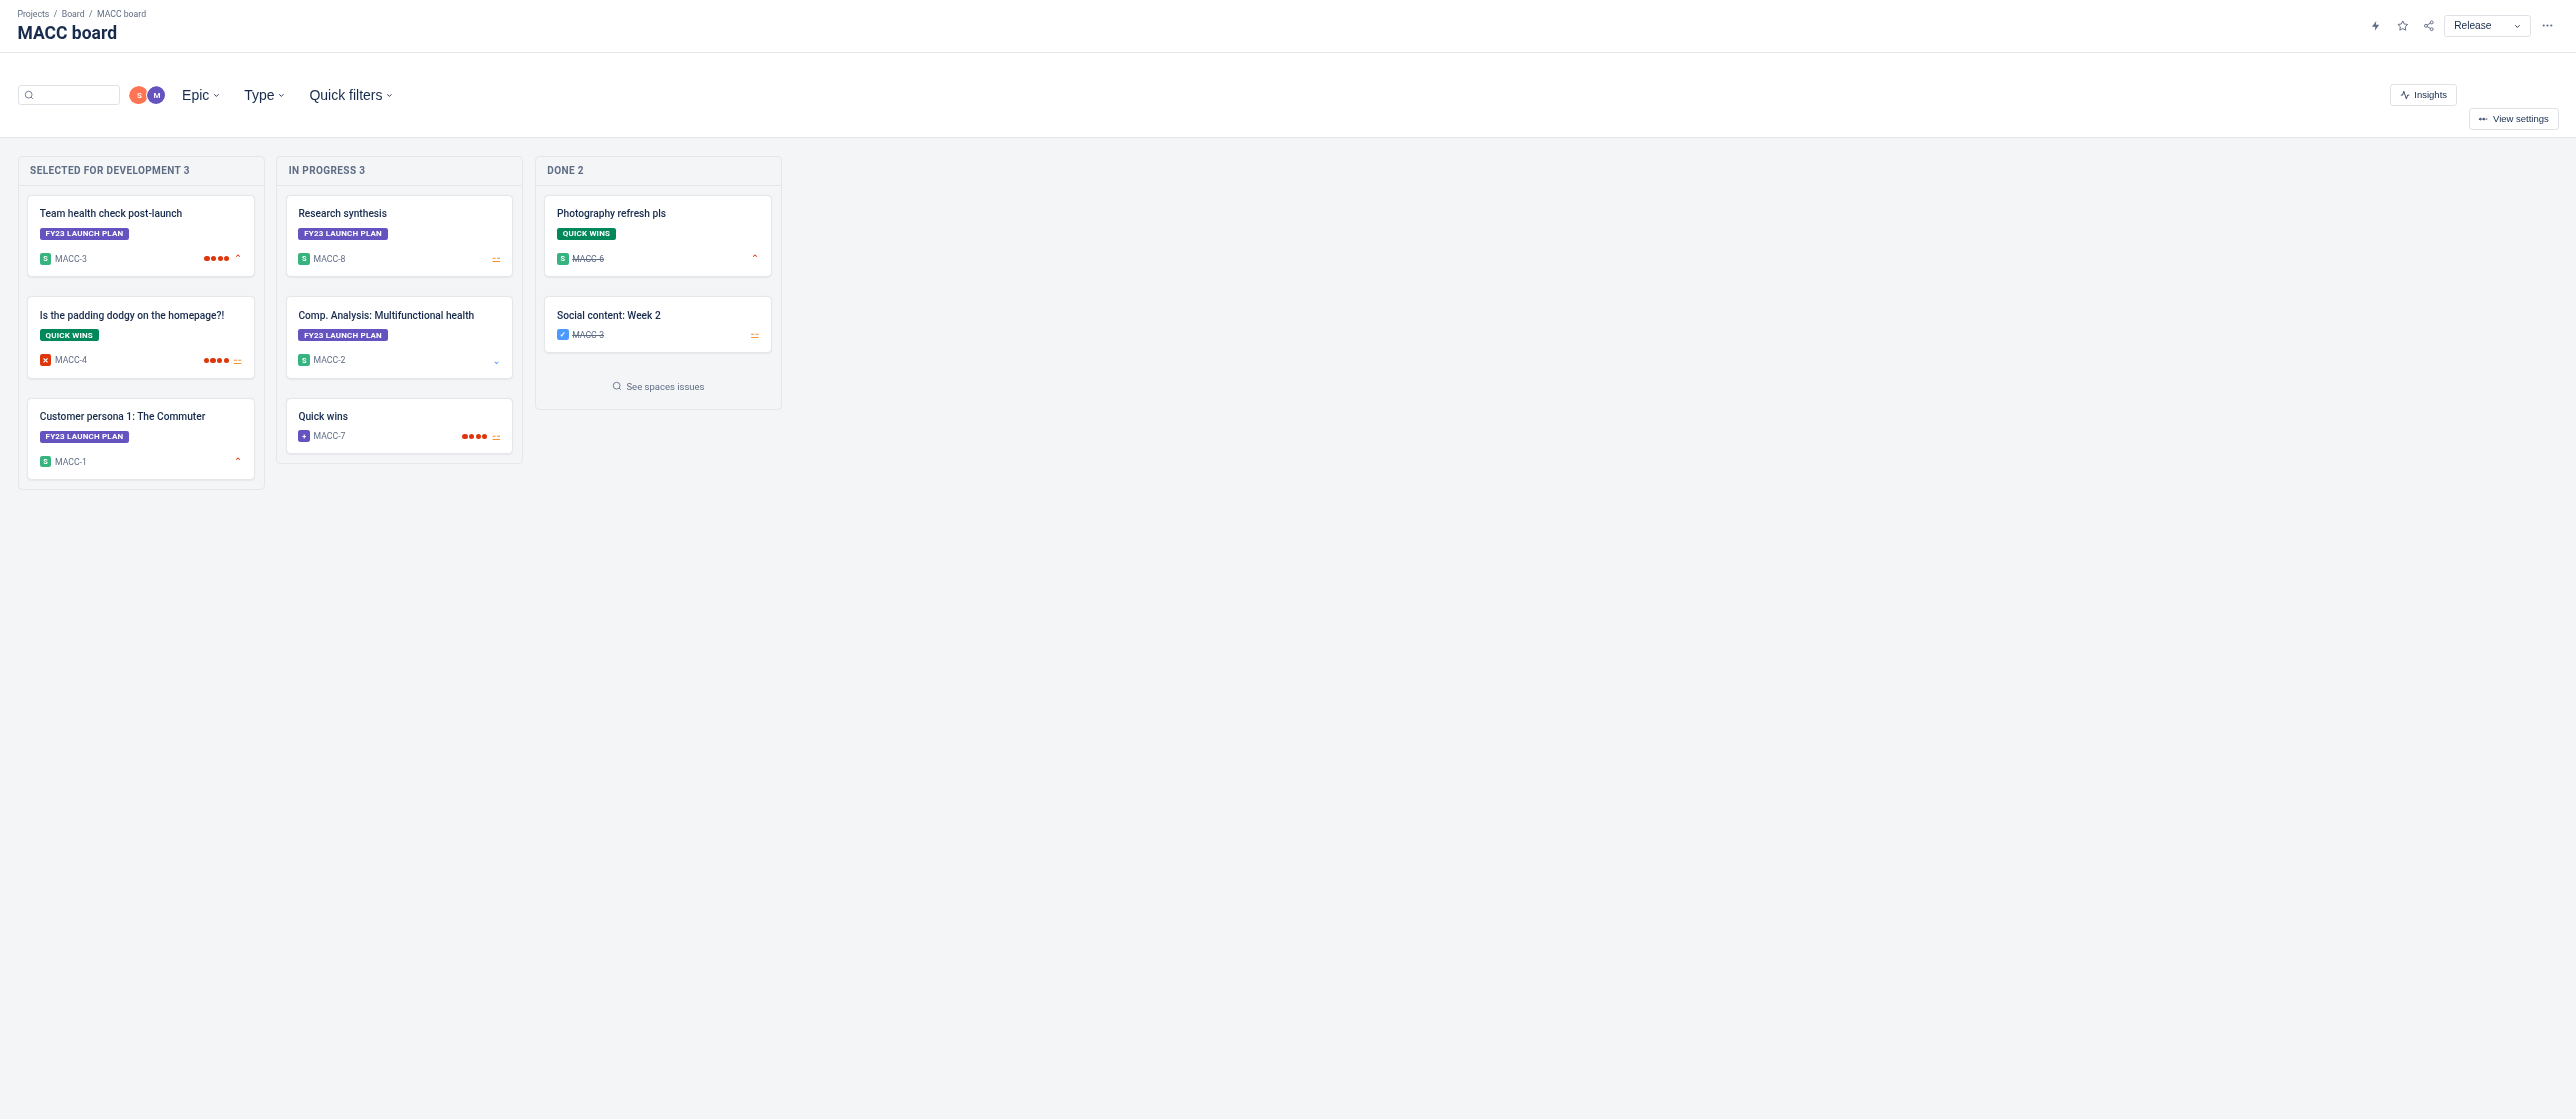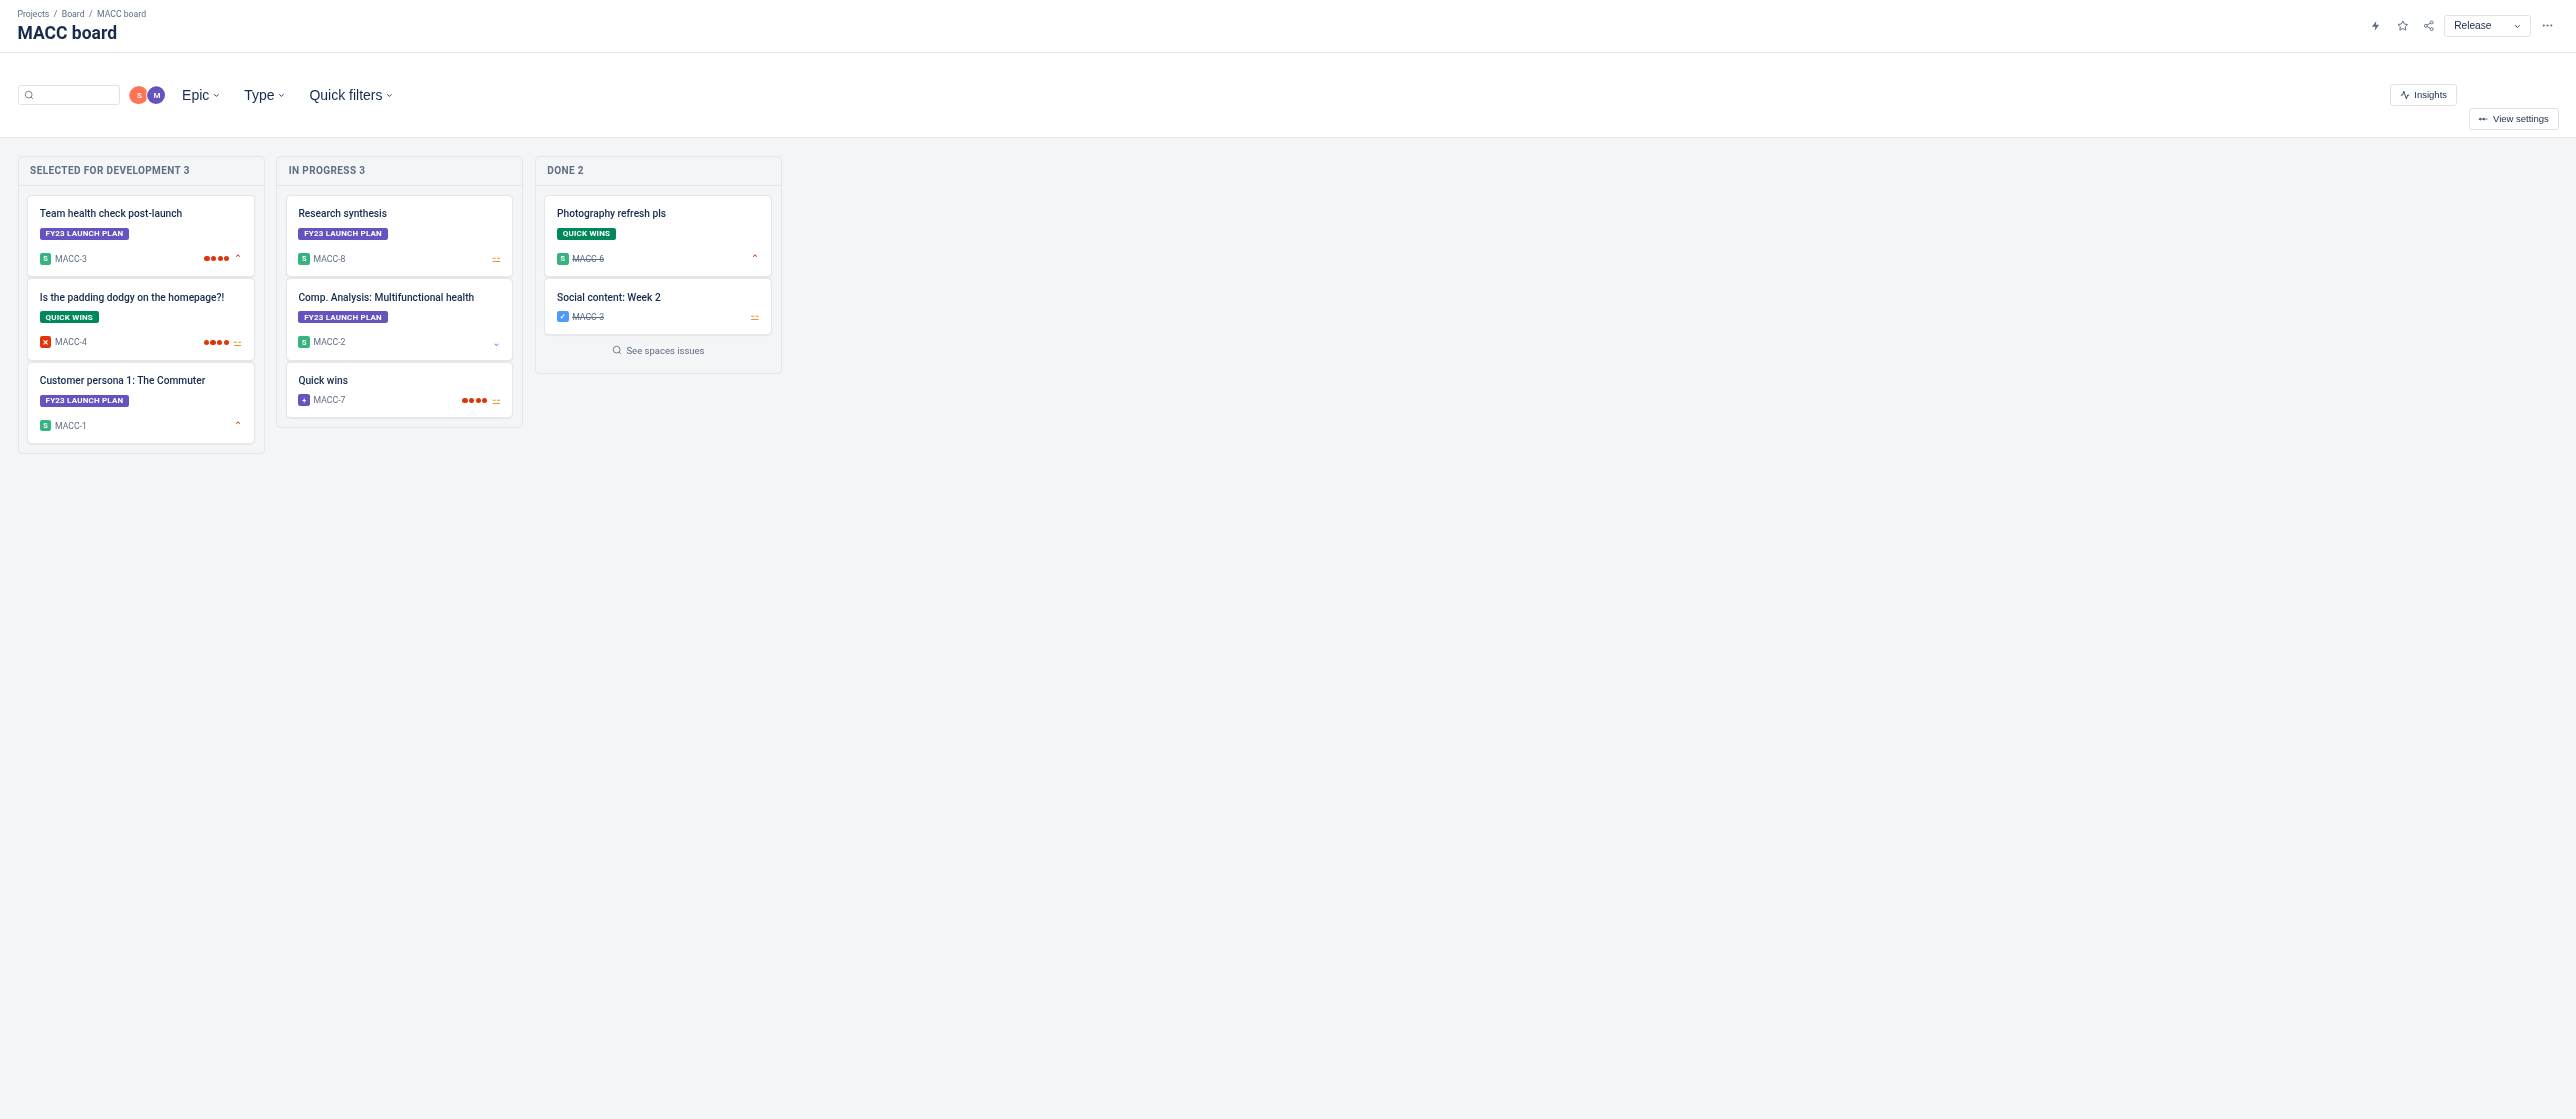--- a/index.html
+++ b/index.html
@@ -200,7 +200,7 @@
       padding: 8.7px;
       display: flex;
       flex-direction: column;
-      gap: 1px;
+      gap: 19px;
       min-height: 73px;
     }
 

